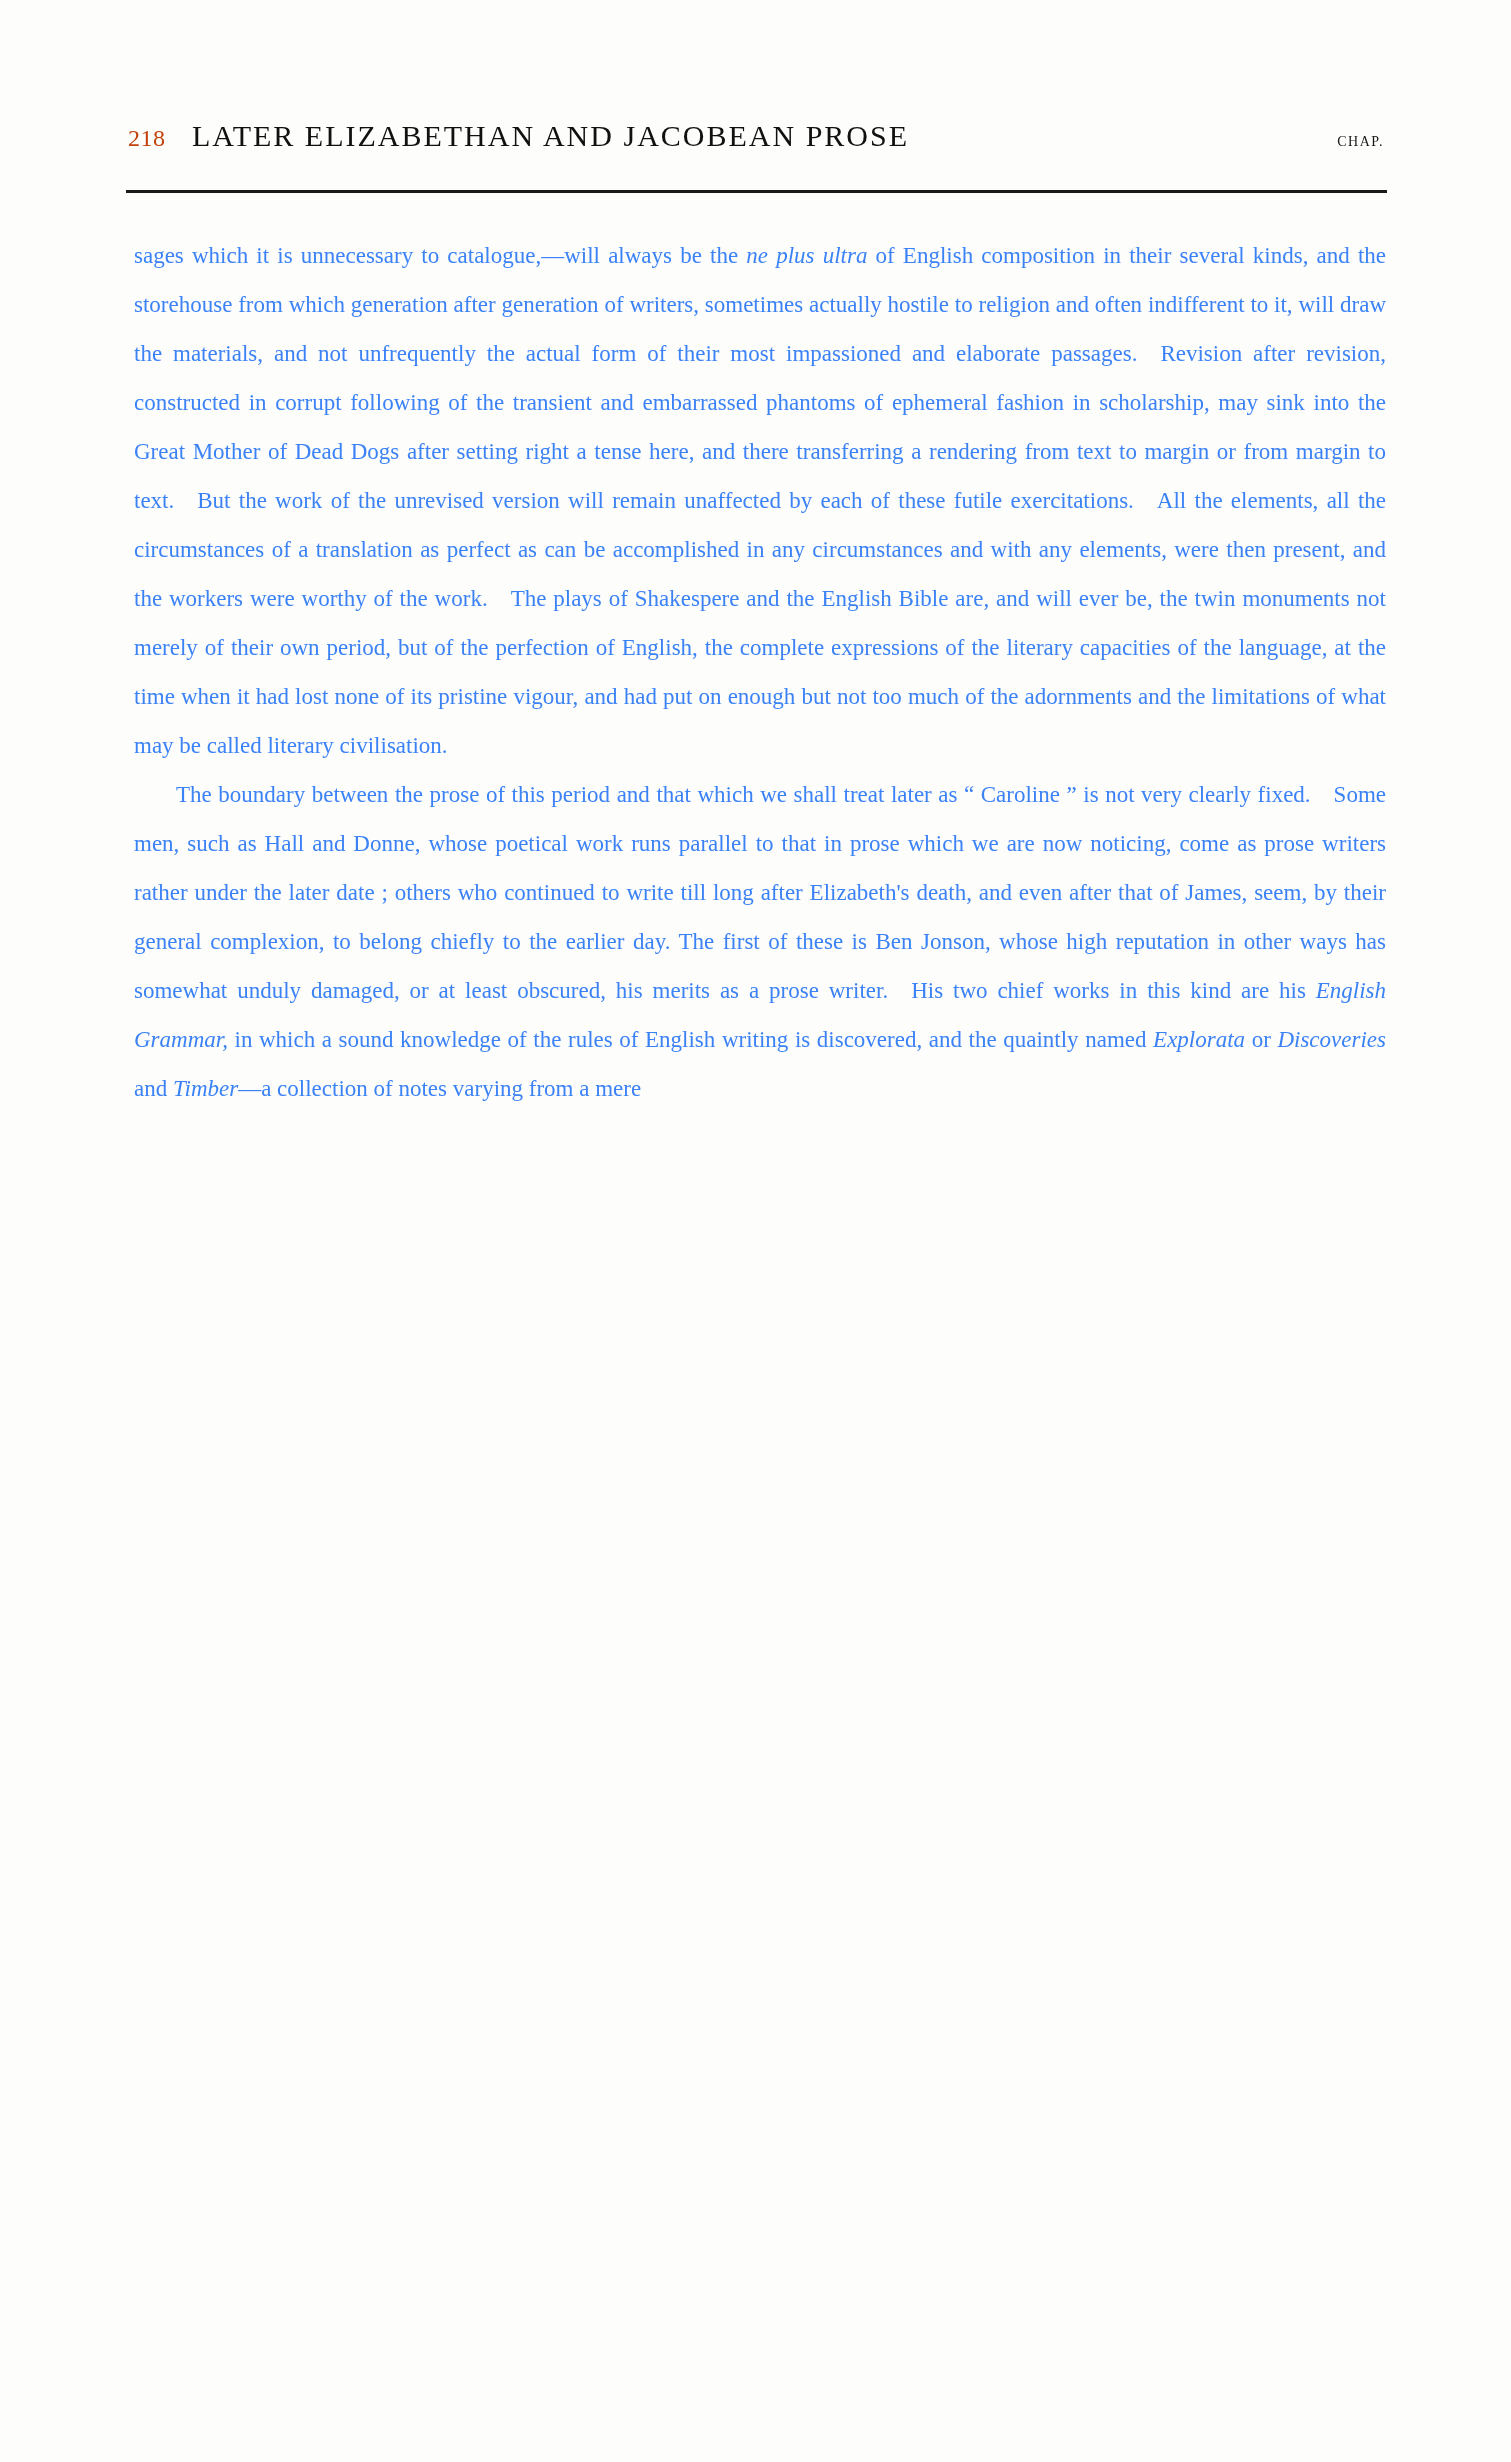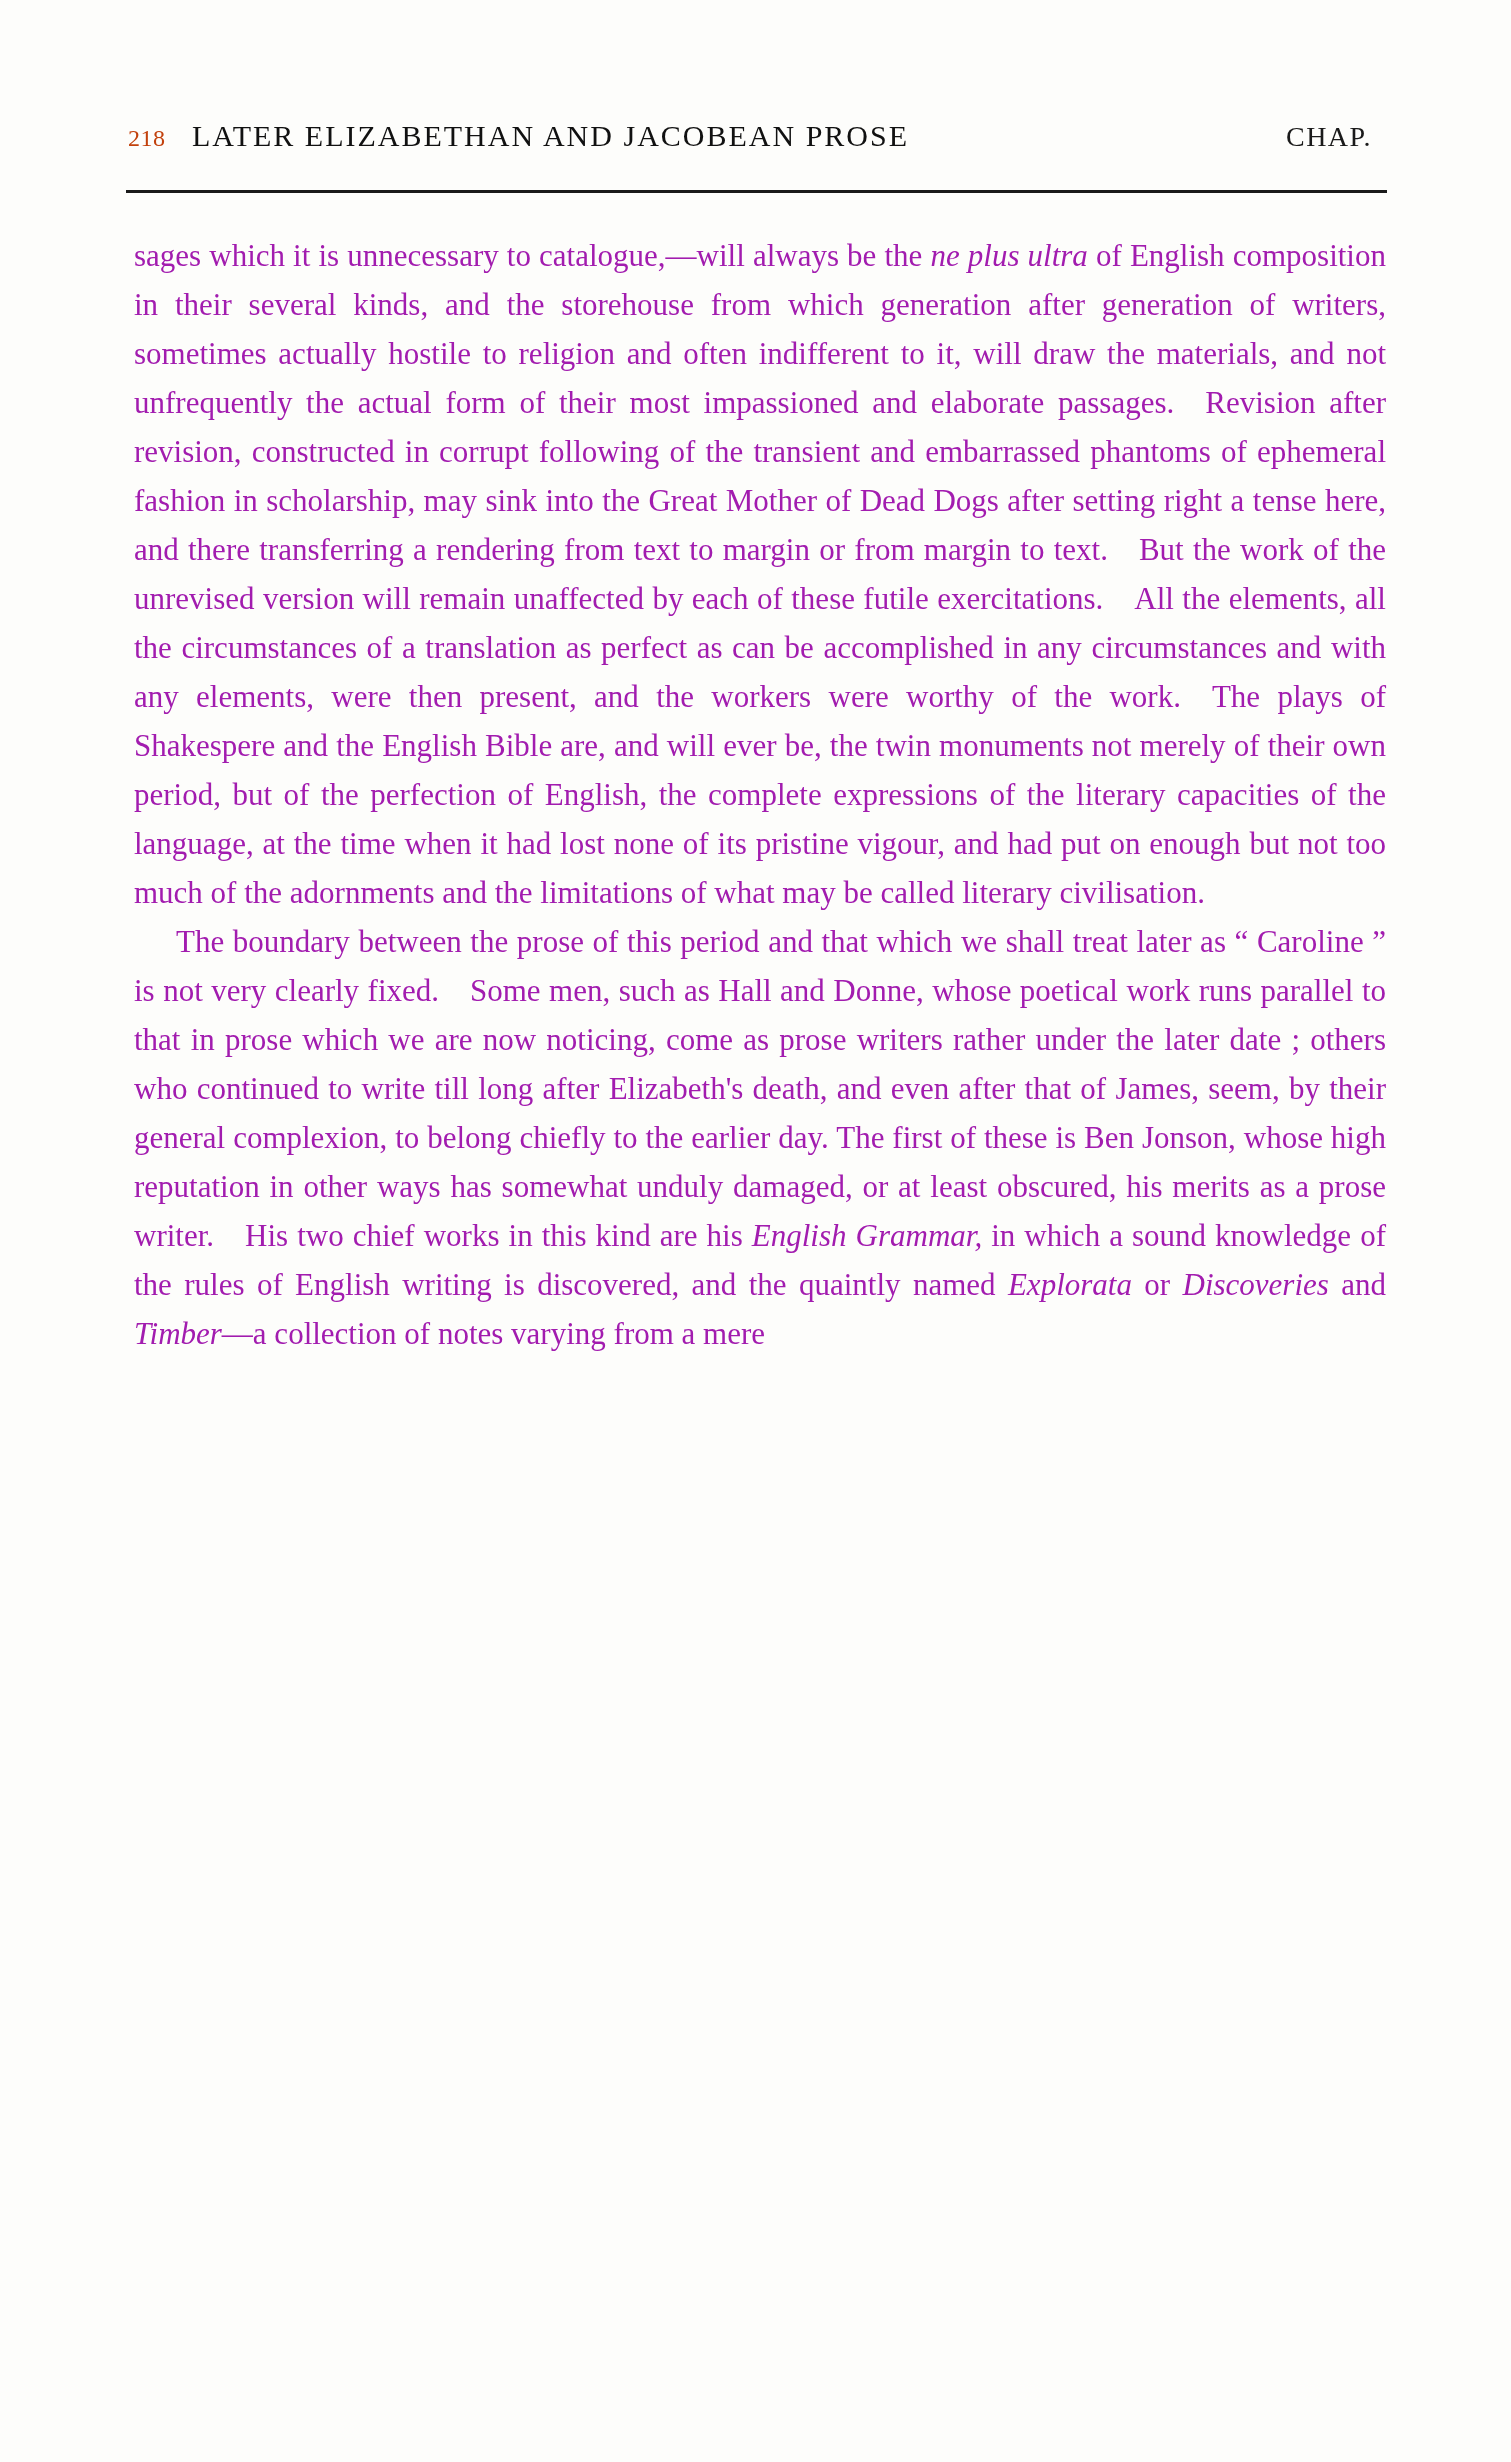--- a/index.html
+++ b/index.html
@@ -45,11 +45,11 @@
     white-space: nowrap;
   }
   .chap-label {
-    font-size: 28px;
+    font-size: 14px;
     letter-spacing: 1.5px;
     color: #1a1a1a;
     width: 110px;
-    text-align: center;
+    text-align: right;
   }
   .rule {
     position: absolute;

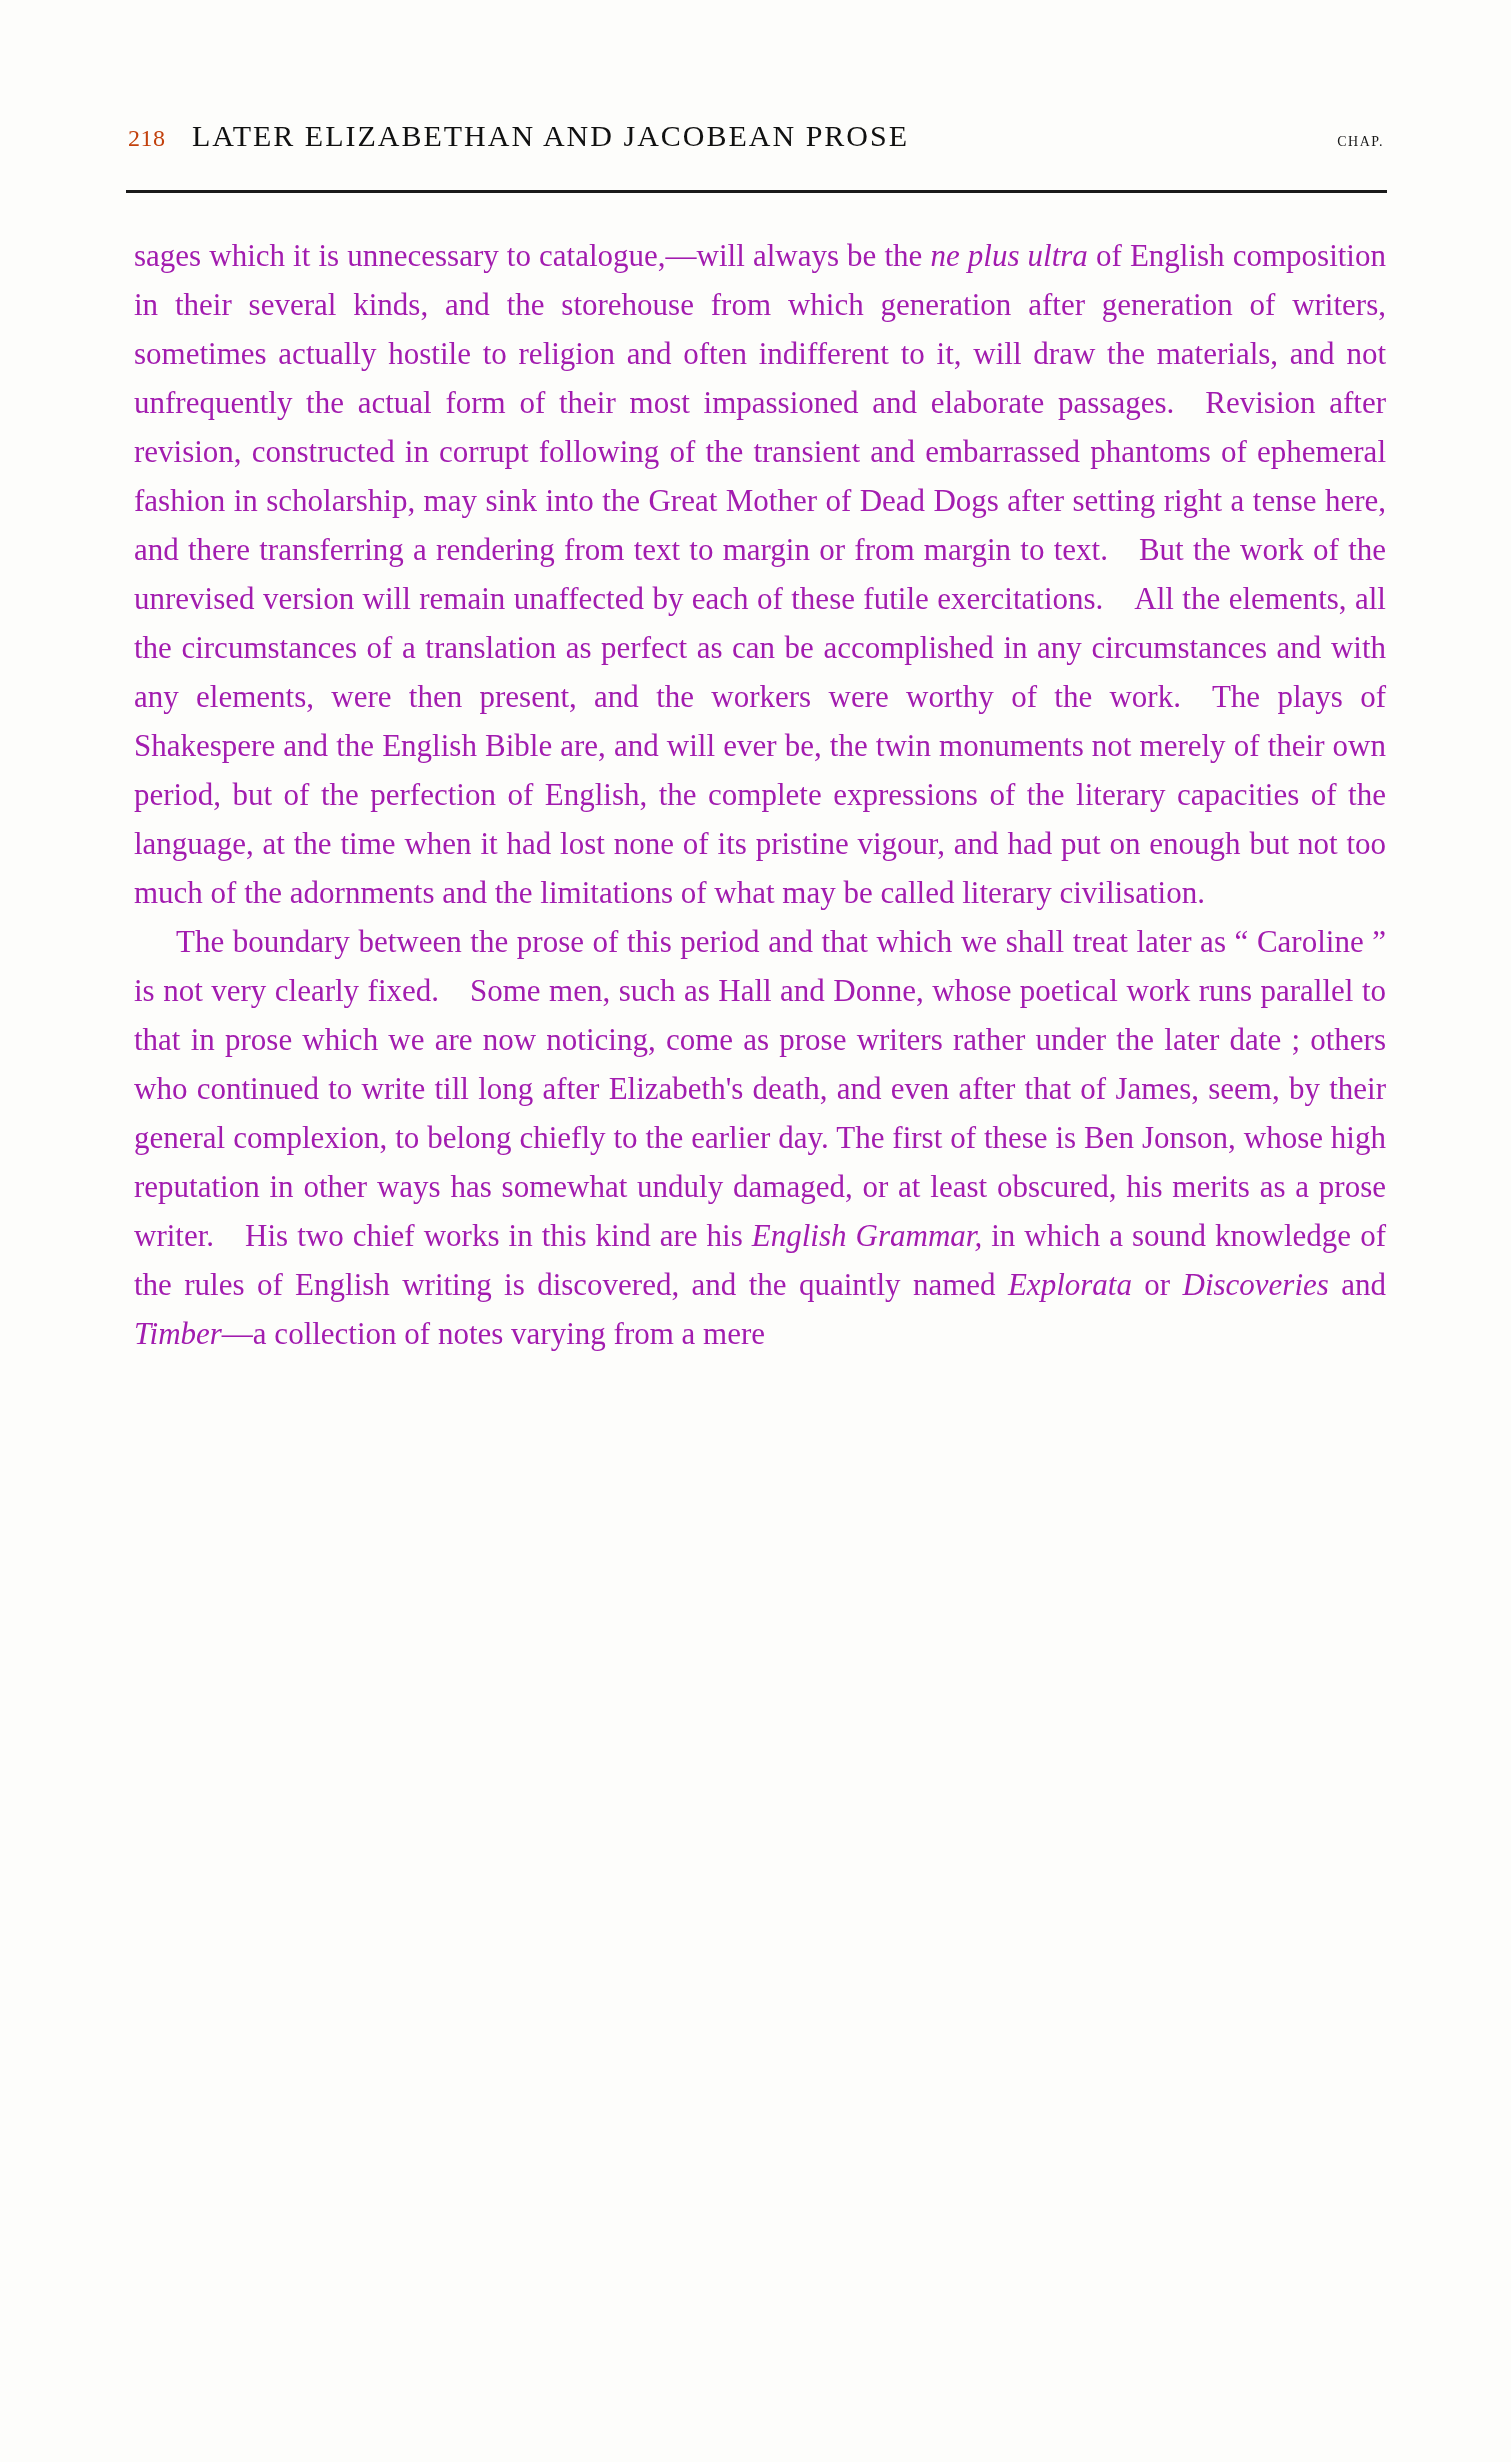--- a/index.html
+++ b/index.html
@@ -64,11 +64,11 @@
     top: 231px;
     left: 134px;
     width: 1252px;
-    font-size: 31px;
+    font-size: 23px;
     line-height: 49px;
     text-align: justify;
     text-justify: inter-word;
-    color: #a21caf;
+    color: #3b82f6;
     -webkit-font-smoothing: antialiased;
   }
   .body-text p {

